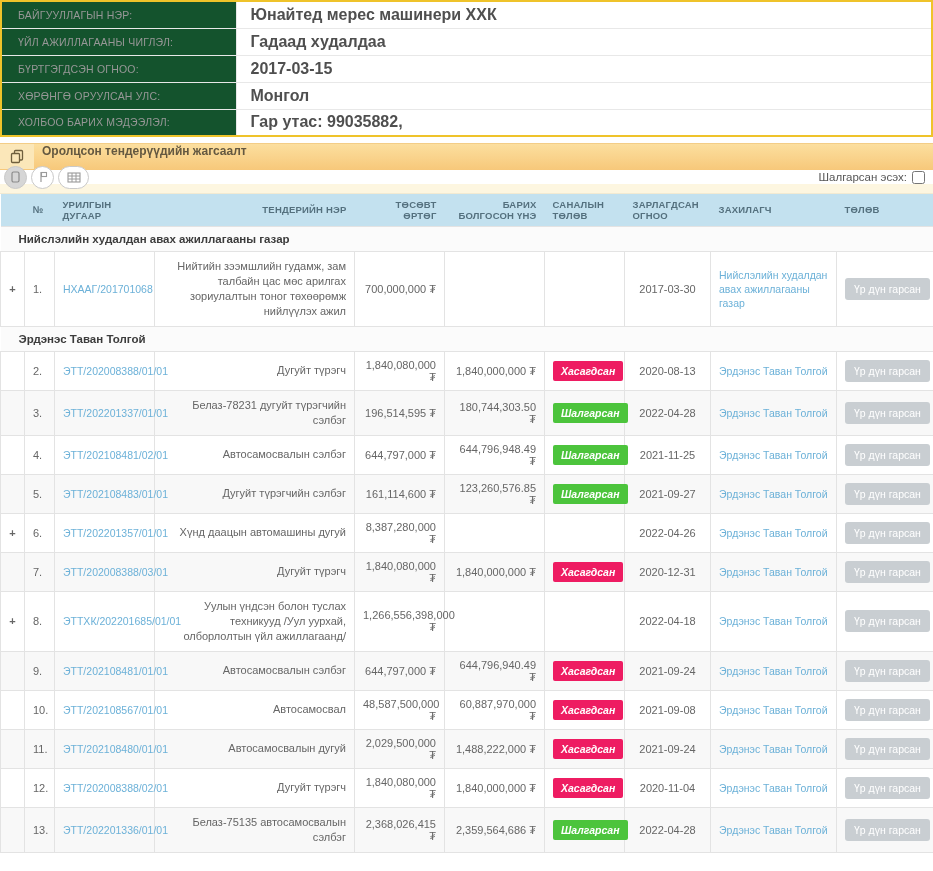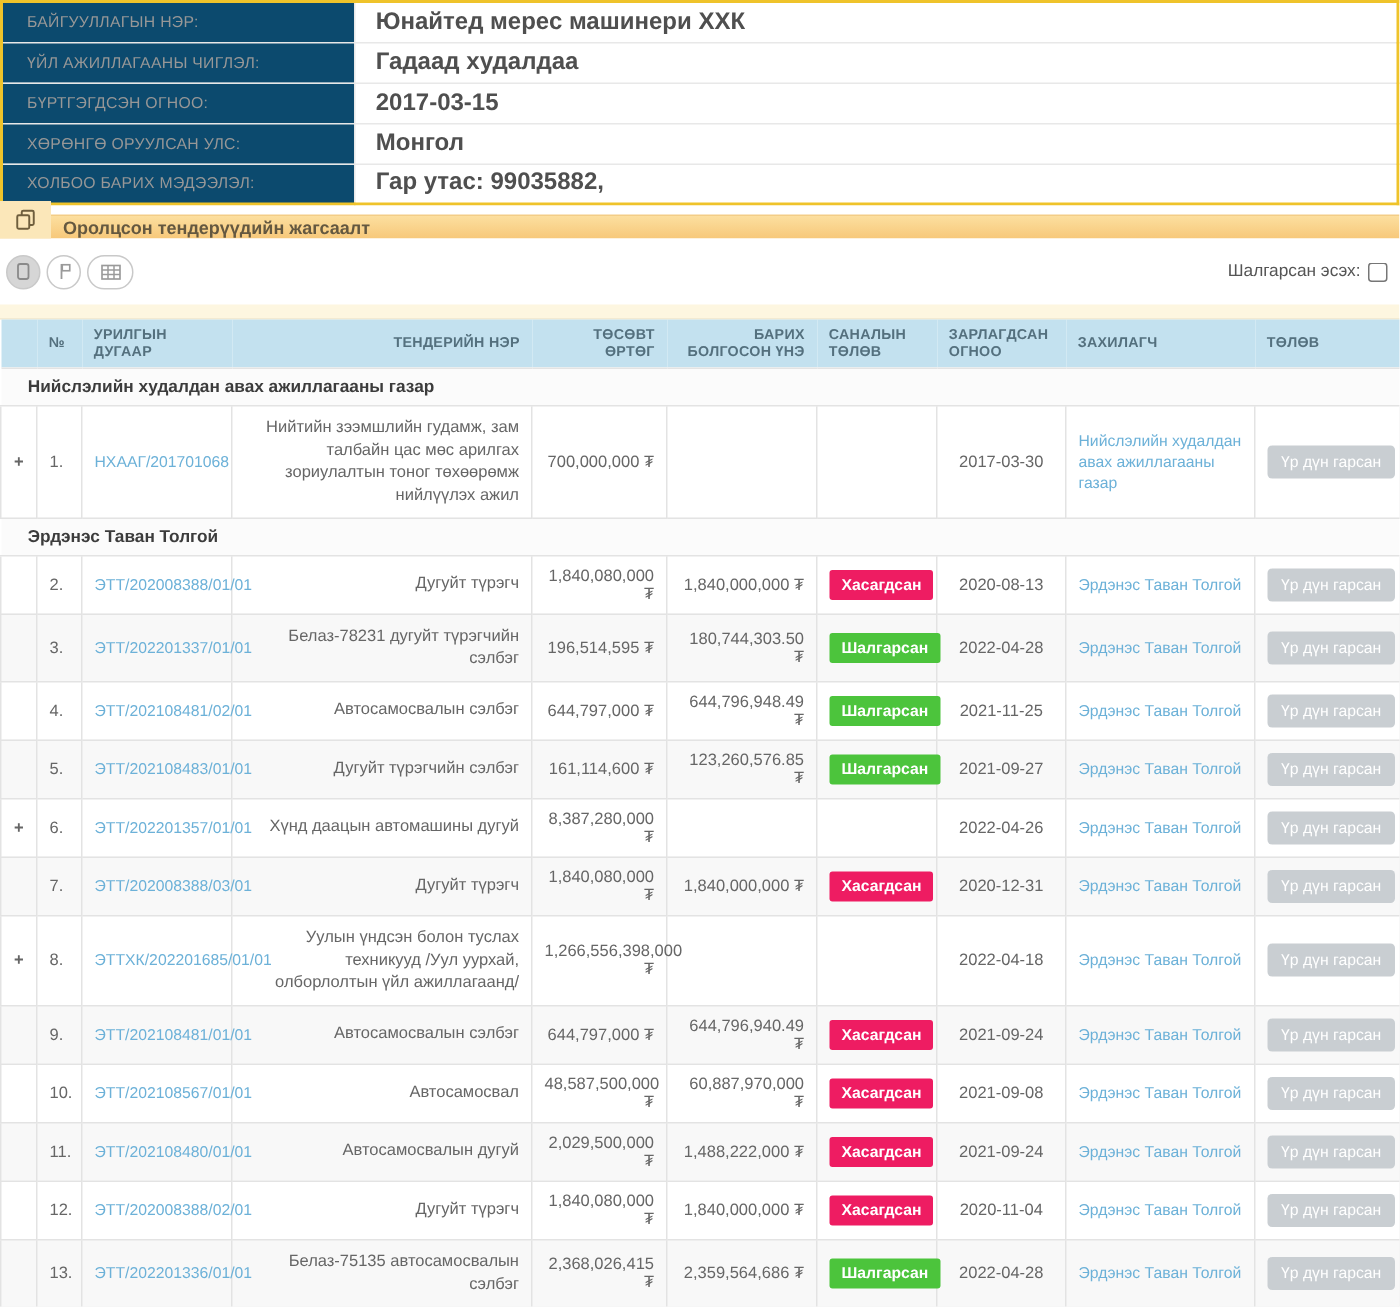--- a/index.html
+++ b/index.html
@@ -11,7 +11,7 @@
     border: 2px solid #efc32a; }
   .info-table td { height: 27px; border-bottom: 1px solid #e8e8e8; vertical-align: middle; }
   .info-table tr:last-child td { border-bottom: none; }
-  .info-label { width: 235px; background: #0c4a6e; color: #979797; font-size: 10.5px;
+  .info-label { width: 235px; background: #14532d; color: #979797; font-size: 10.5px;
     padding-left: 16px; border-right: 1px solid #e8e8e8; letter-spacing: .2px; }
   .info-value { background: #fff; color: #4f4f4f; font-weight: bold; font-size: 16px;
     padding-left: 14px; }

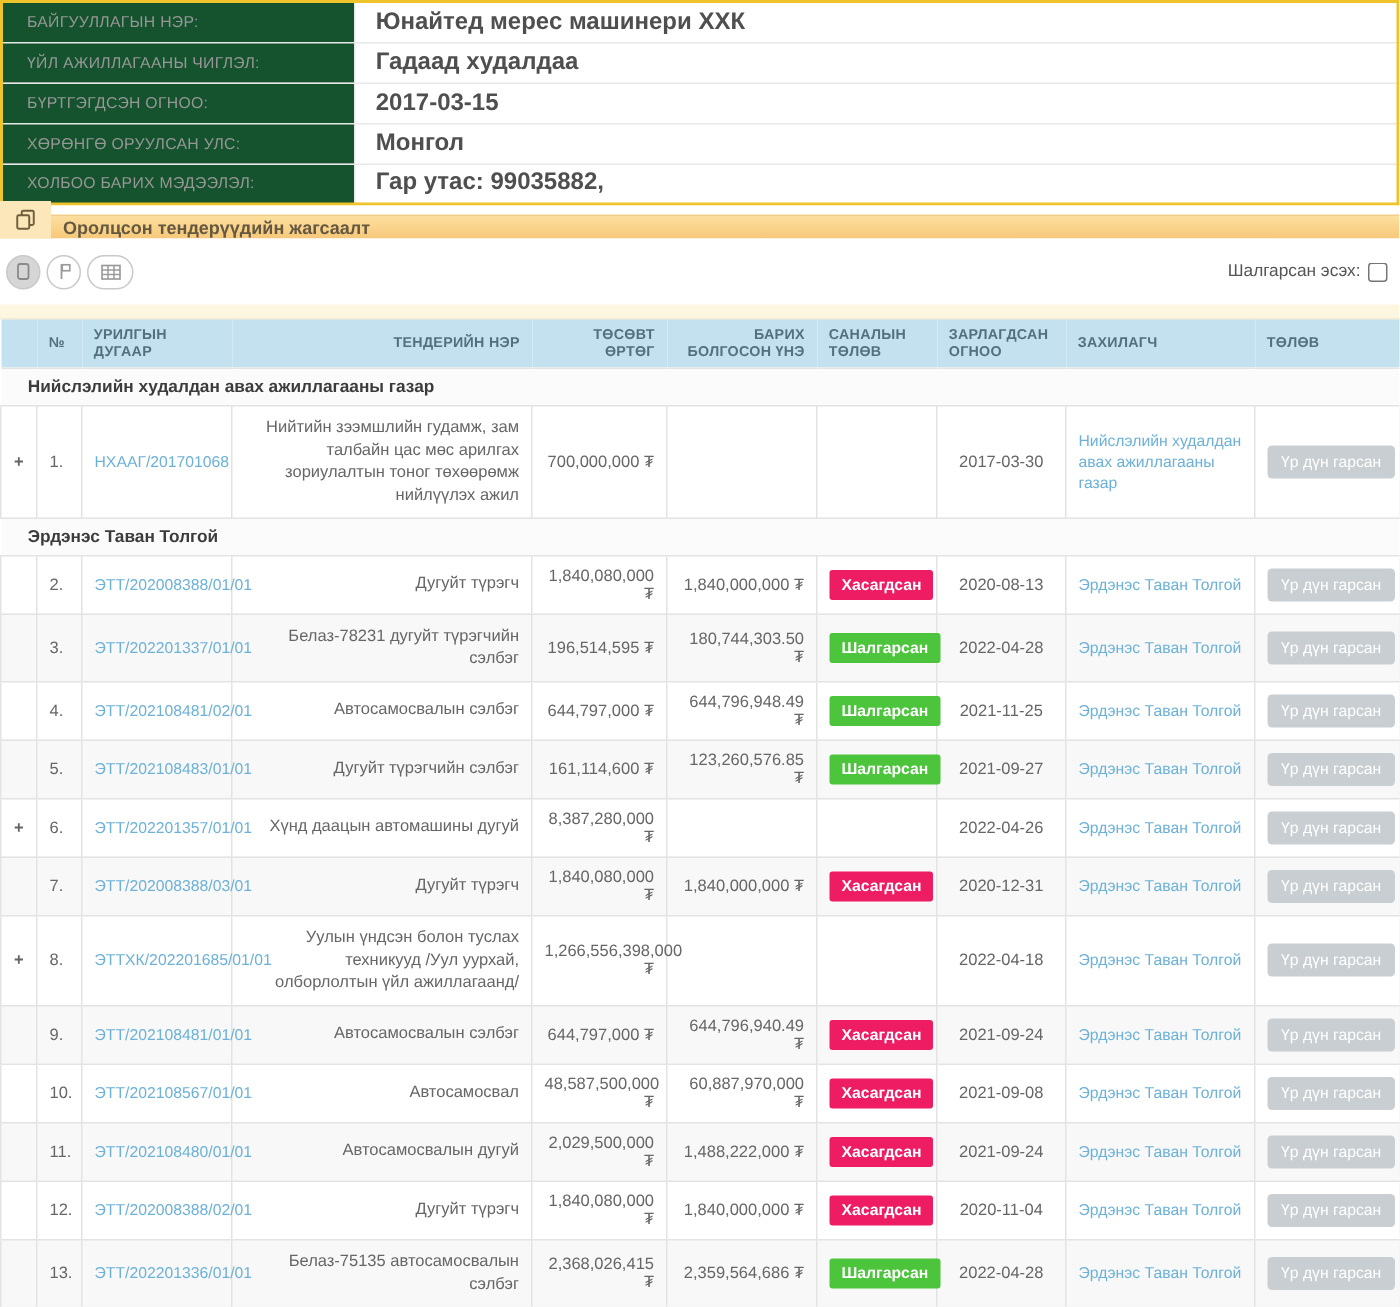--- a/index.html
+++ b/index.html
@@ -18,7 +18,7 @@
 
   
   .section-gap { height: 6px; background: #fff; }
-  .section-header { height: 16px; display: flex; align-items: flex-end;
+  .section-header { height: 27px; display: flex; align-items: flex-start;
     background: linear-gradient(#fcdf9f, #f7c87a); border-top: 1px solid #f3cd87; }
   .section-icon-box { width: 34px; height: 25px; display: flex; align-items: center;
     justify-content: center; background: #fbe7b9; }

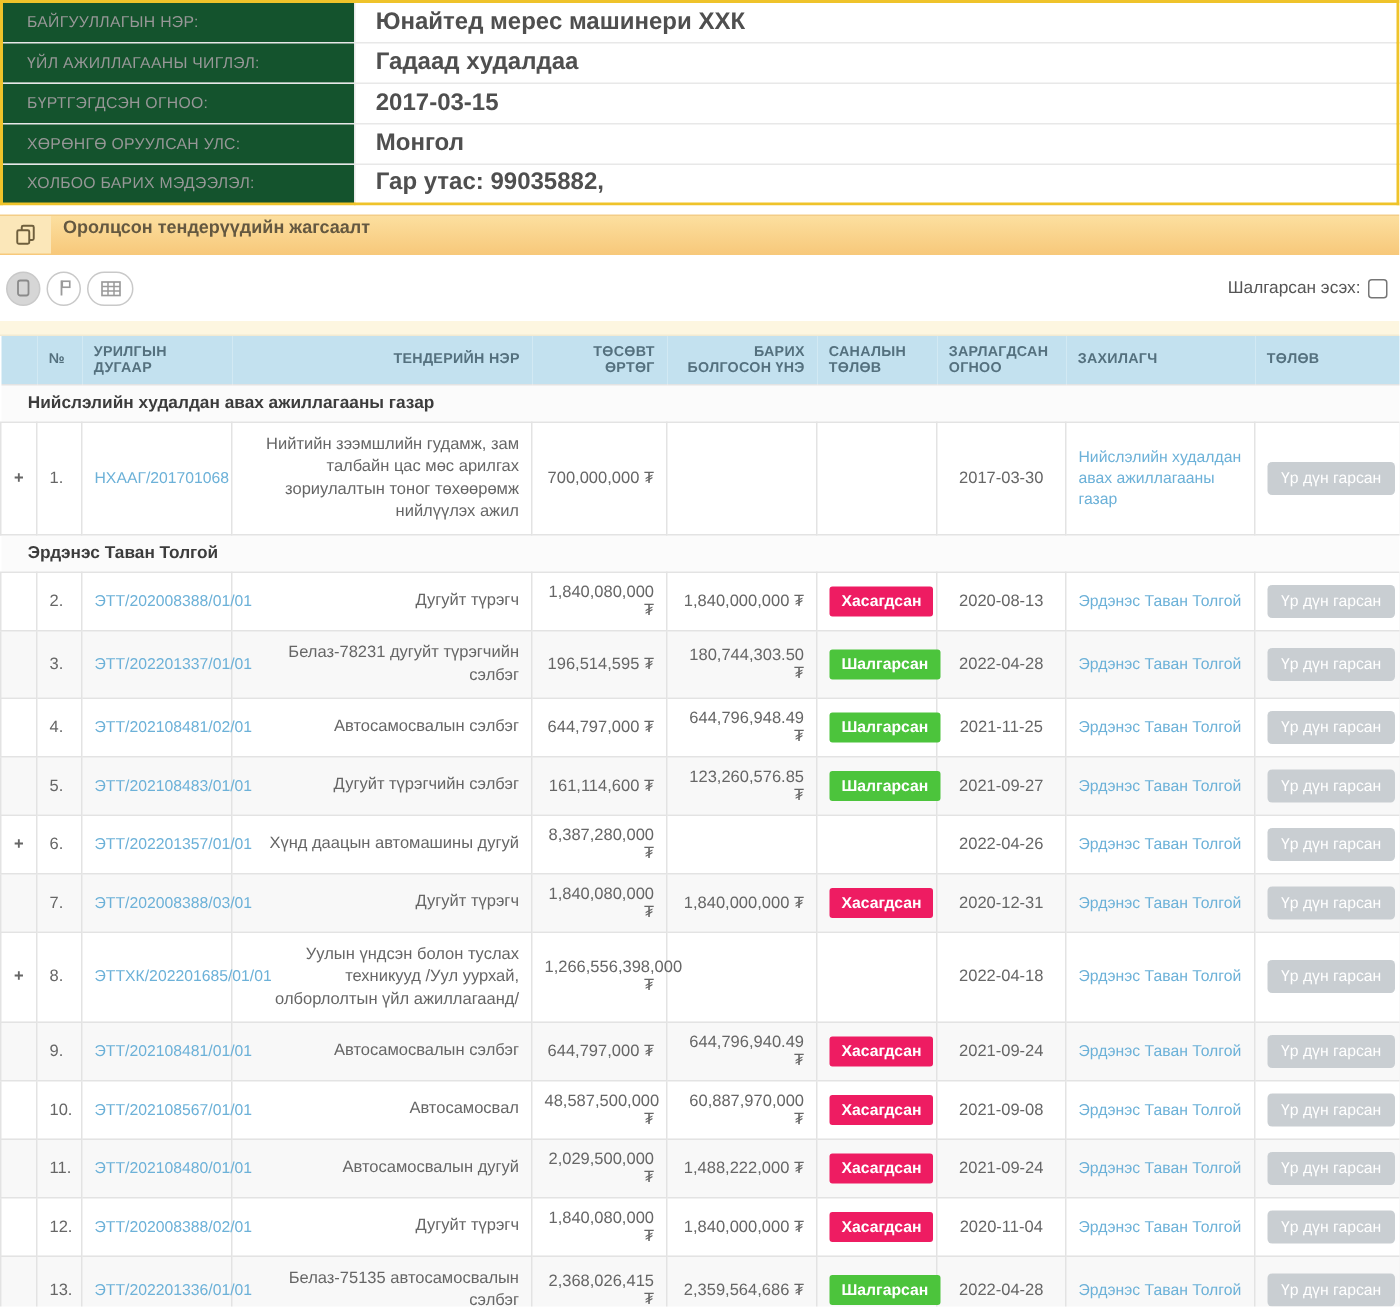--- a/index.html
+++ b/index.html
@@ -25,7 +25,7 @@
   .section-title { font-size: 12px; font-weight: bold; color: #645840; padding-left: 8px; }
 
   
-  .toolbar { height: 44px; display: flex; align-items: center; padding: 0 4px;
+  .toolbar { height: 14px; display: flex; align-items: center; padding: 0 4px;
     background: #fff; }
   .tool-btn { height: 23px; min-width: 23px; border-radius: 12px; border: 1px solid #c9c9c9;
     background: #fff; display: flex; align-items: center; justify-content: center;

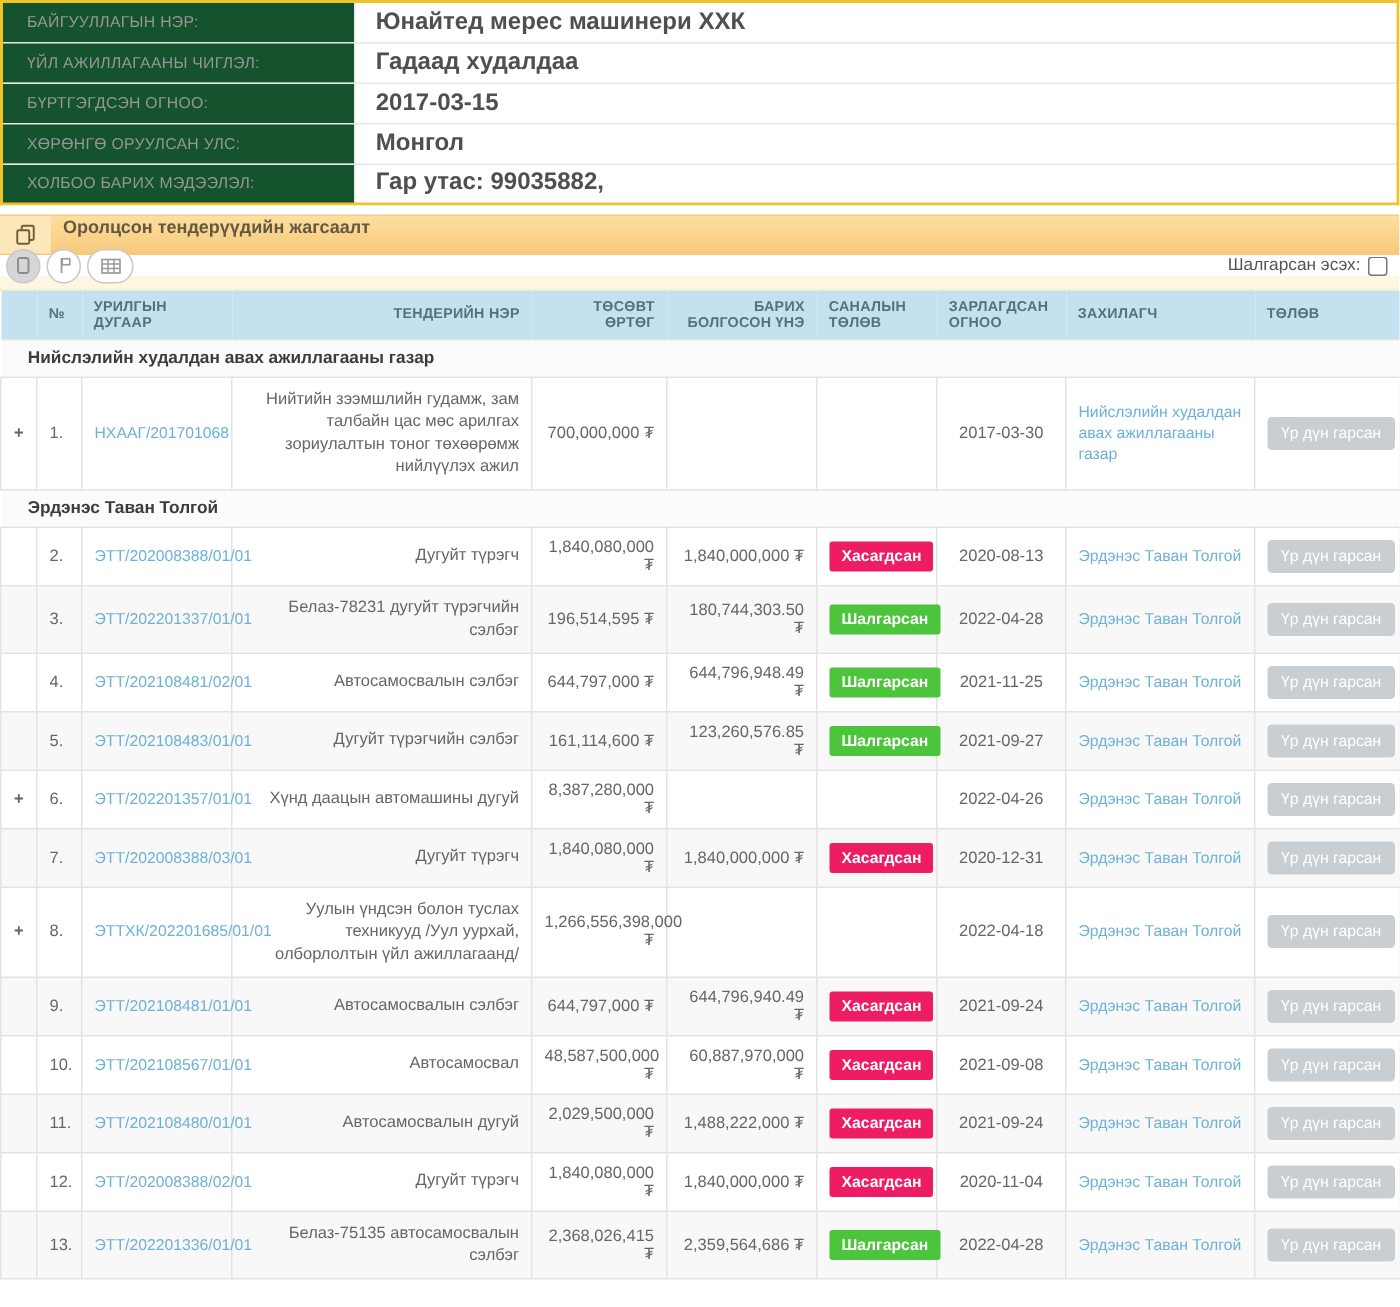--- a/index.html
+++ b/index.html
@@ -58,7 +58,7 @@
   a.client-link { color: #6cb1d8; text-decoration: none; font-size: 10.5px; line-height: 14px;
     white-space: normal; }
   .badge { display: inline-block; color: #fff; font-weight: bold; font-size: 10.5px;
-    padding: 4px 8px; border-radius: 2px; }
+    padding: 4px 8px; border-radius: 2px; font-style: italic; }
   .badge-green { background: #4cc43c; }
   .badge-pink  { background: #ee1c62; }
   .status-btn { display: inline-block; background: #c9ced2; color: #fff; font-size: 10.5px;

